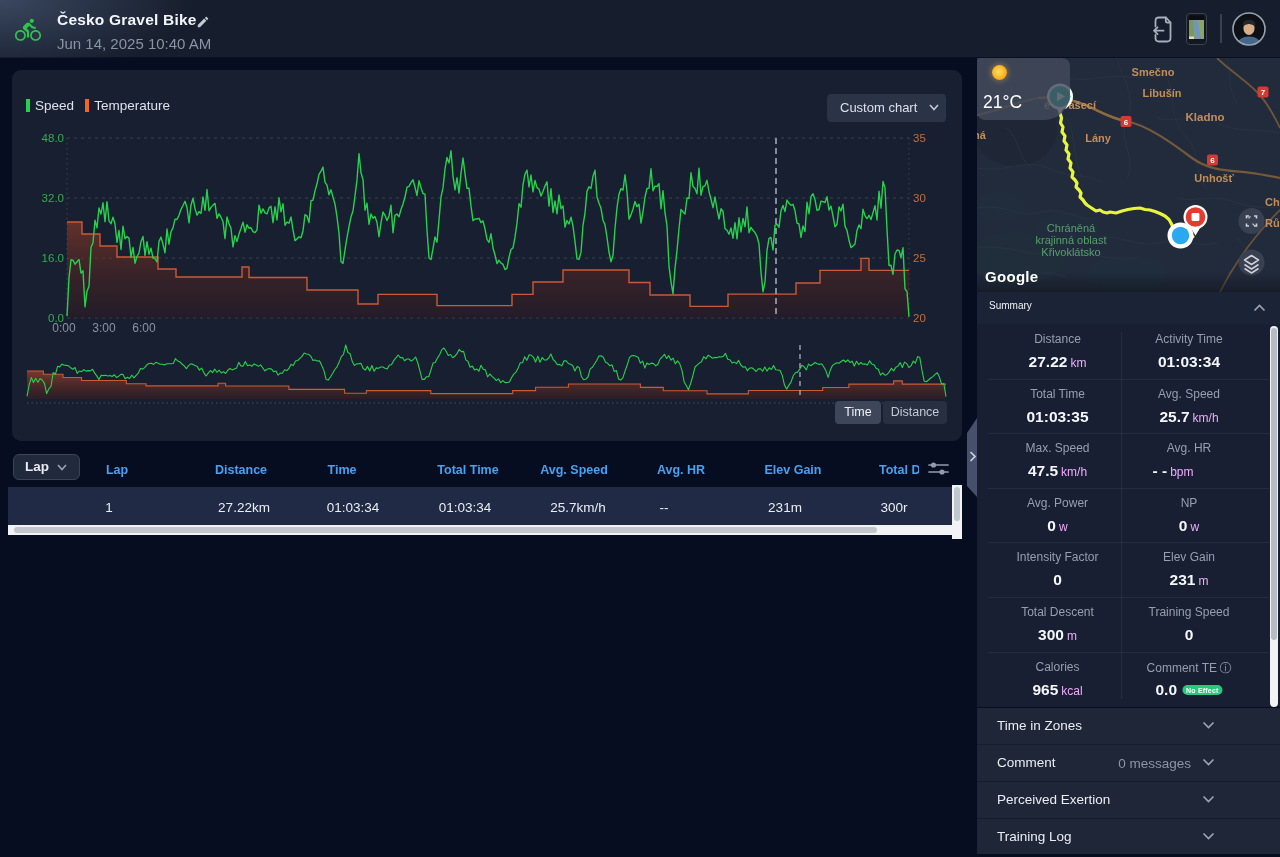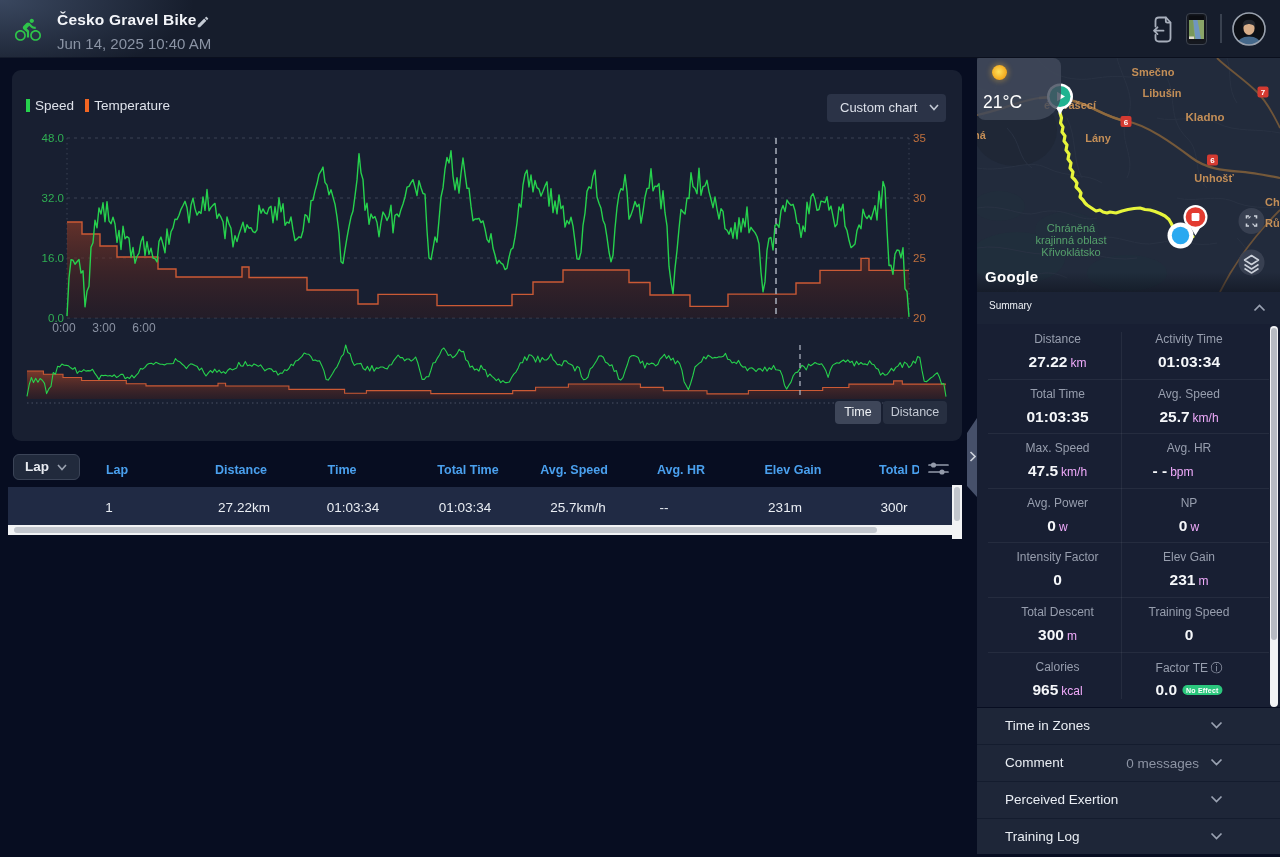--- a/index.html
+++ b/index.html
@@ -26,7 +26,7 @@
 #handle{position:absolute;left:967px;top:418px;width:10px;height:79px;background:#46506a;clip-path:polygon(100% 0,100% 100%,0 86%,0 19%)}
 #handle svg{position:absolute;left:2px;top:33px}
 #sidebar{position:absolute;left:977px;top:58px;width:303px;height:799px}
-#weather{position:absolute;left:0;top:0;width:84px;height:62px;background:rgba(66,74,91,.82);border-radius:2px 8px 26px 8px}
+#weather{position:absolute;left:0;top:0;width:93px;height:62px;background:rgba(66,74,91,.82);border-radius:2px 8px 26px 8px}
 #sun{position:absolute;left:15px;top:7px;width:15px;height:15px;border-radius:50%;background:radial-gradient(circle at 45% 45%,#ffe05a,#f2a217 75%);box-shadow:0 0 5px 2px rgba(247,185,60,.3)}
 #wtemp{position:absolute;left:6px;top:34px;font-size:17.5px;color:#fff}
 #glogo{position:absolute;left:8px;top:210px;color:#fff;font-size:15px;font-weight:bold;letter-spacing:.3px}

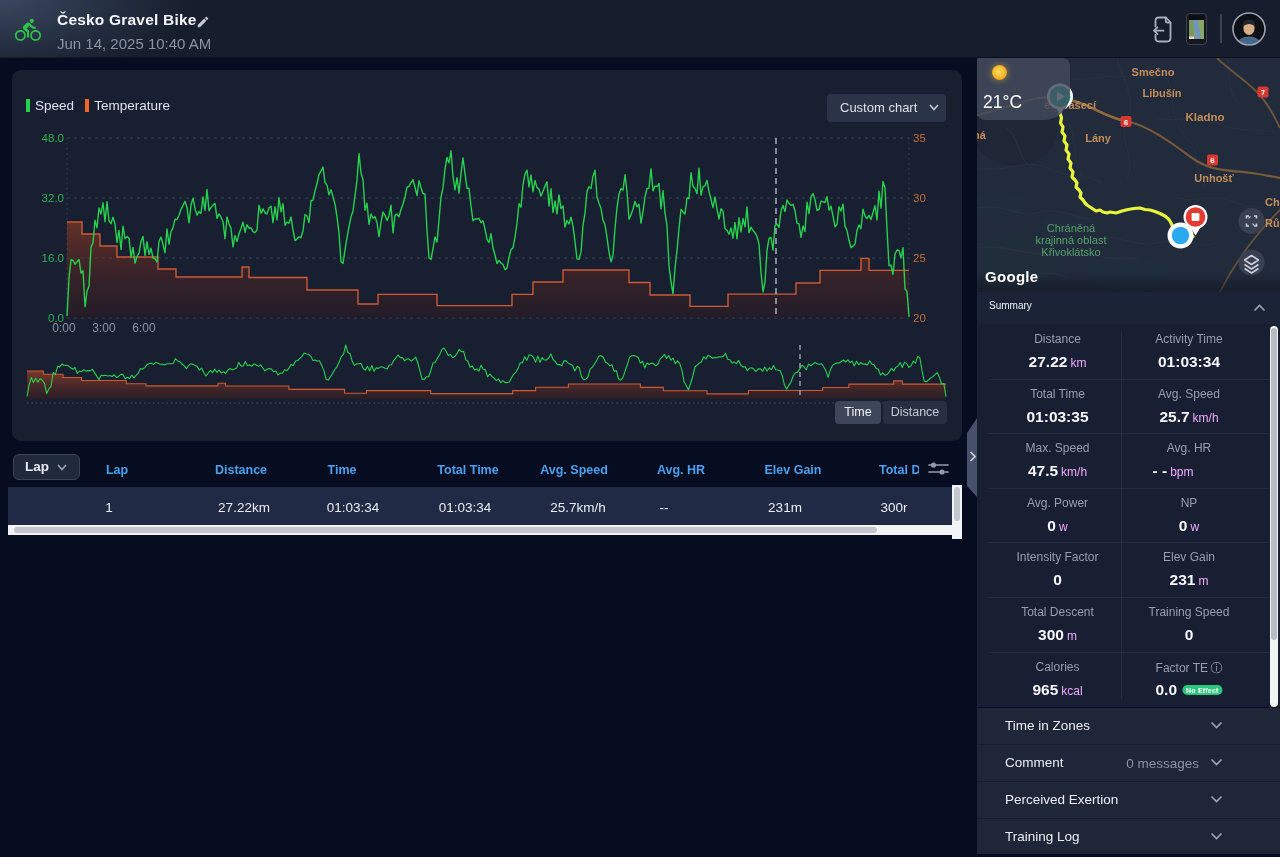--- a/index.html
+++ b/index.html
@@ -297,7 +297,7 @@
       <div class="sval" style="left:212.0px;top:568px">0</div>
       <div class="slabel" style="left:80.5px;top:602px">Calories</div>
       <div class="sval" style="left:80.5px;top:623px">965<span class="sunit">kcal</span></div>
-      <div class="slabel" style="left:212.0px;top:602px">Factor TE ⓘ</div>
+      <div class="slabel" style="left:212.0px;top:602px">Comment TE ⓘ</div>
       <div class="sval" style="left:212.0px;top:623px">0.0<span class="pill">No Effect</span></div>
       <div class="hdiv" style="top:321px"></div>
       <div class="hdiv" style="top:375px"></div>

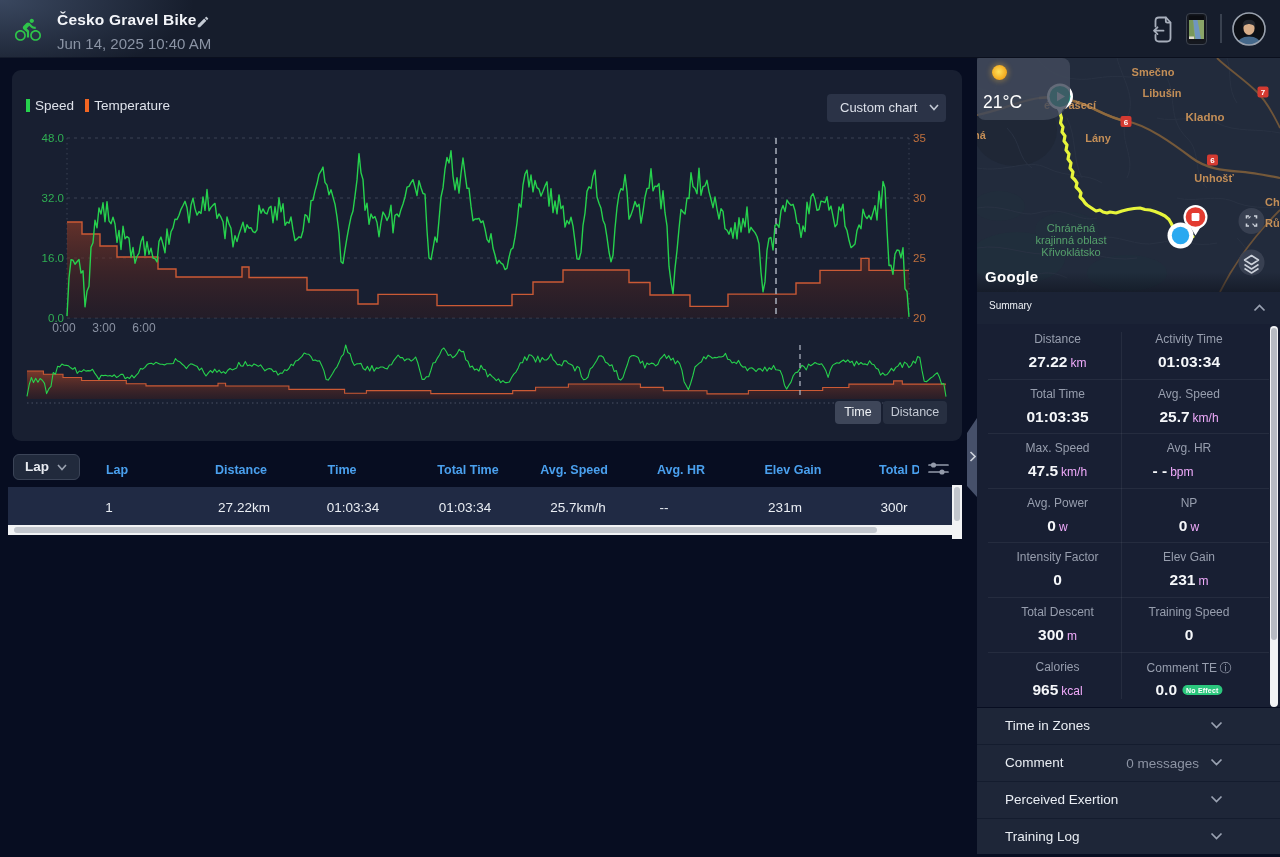--- a/index.html
+++ b/index.html
@@ -40,7 +40,7 @@
 #vdiv{position:absolute;left:144px;top:8px;width:1px;height:367px;background:rgba(255,255,255,.06)}
 .pill{display:inline-block;background:#2bc77d;color:#fff;font-size:7px;font-weight:bold;padding:2px 4px 1.5px;border-radius:6px;margin-left:5px;vertical-align:2.5px;letter-spacing:.2px}
 #sections{position:absolute;left:0;top:650px;width:303px;height:146px;background:#1e2638}
-.sec{position:absolute;left:16px;width:244px;height:36px}
+.sec{position:absolute;left:8px;width:244px;height:36px}
 .sec .t{position:absolute;left:12px;top:10px;font-size:13.5px;color:#e9edf3}
 .sec .r{position:absolute;right:38px;top:11px;font-size:13.5px;color:#8d94a4}
 .secdiv{position:absolute;left:0;width:303px;height:1px;background:#141c2e}

